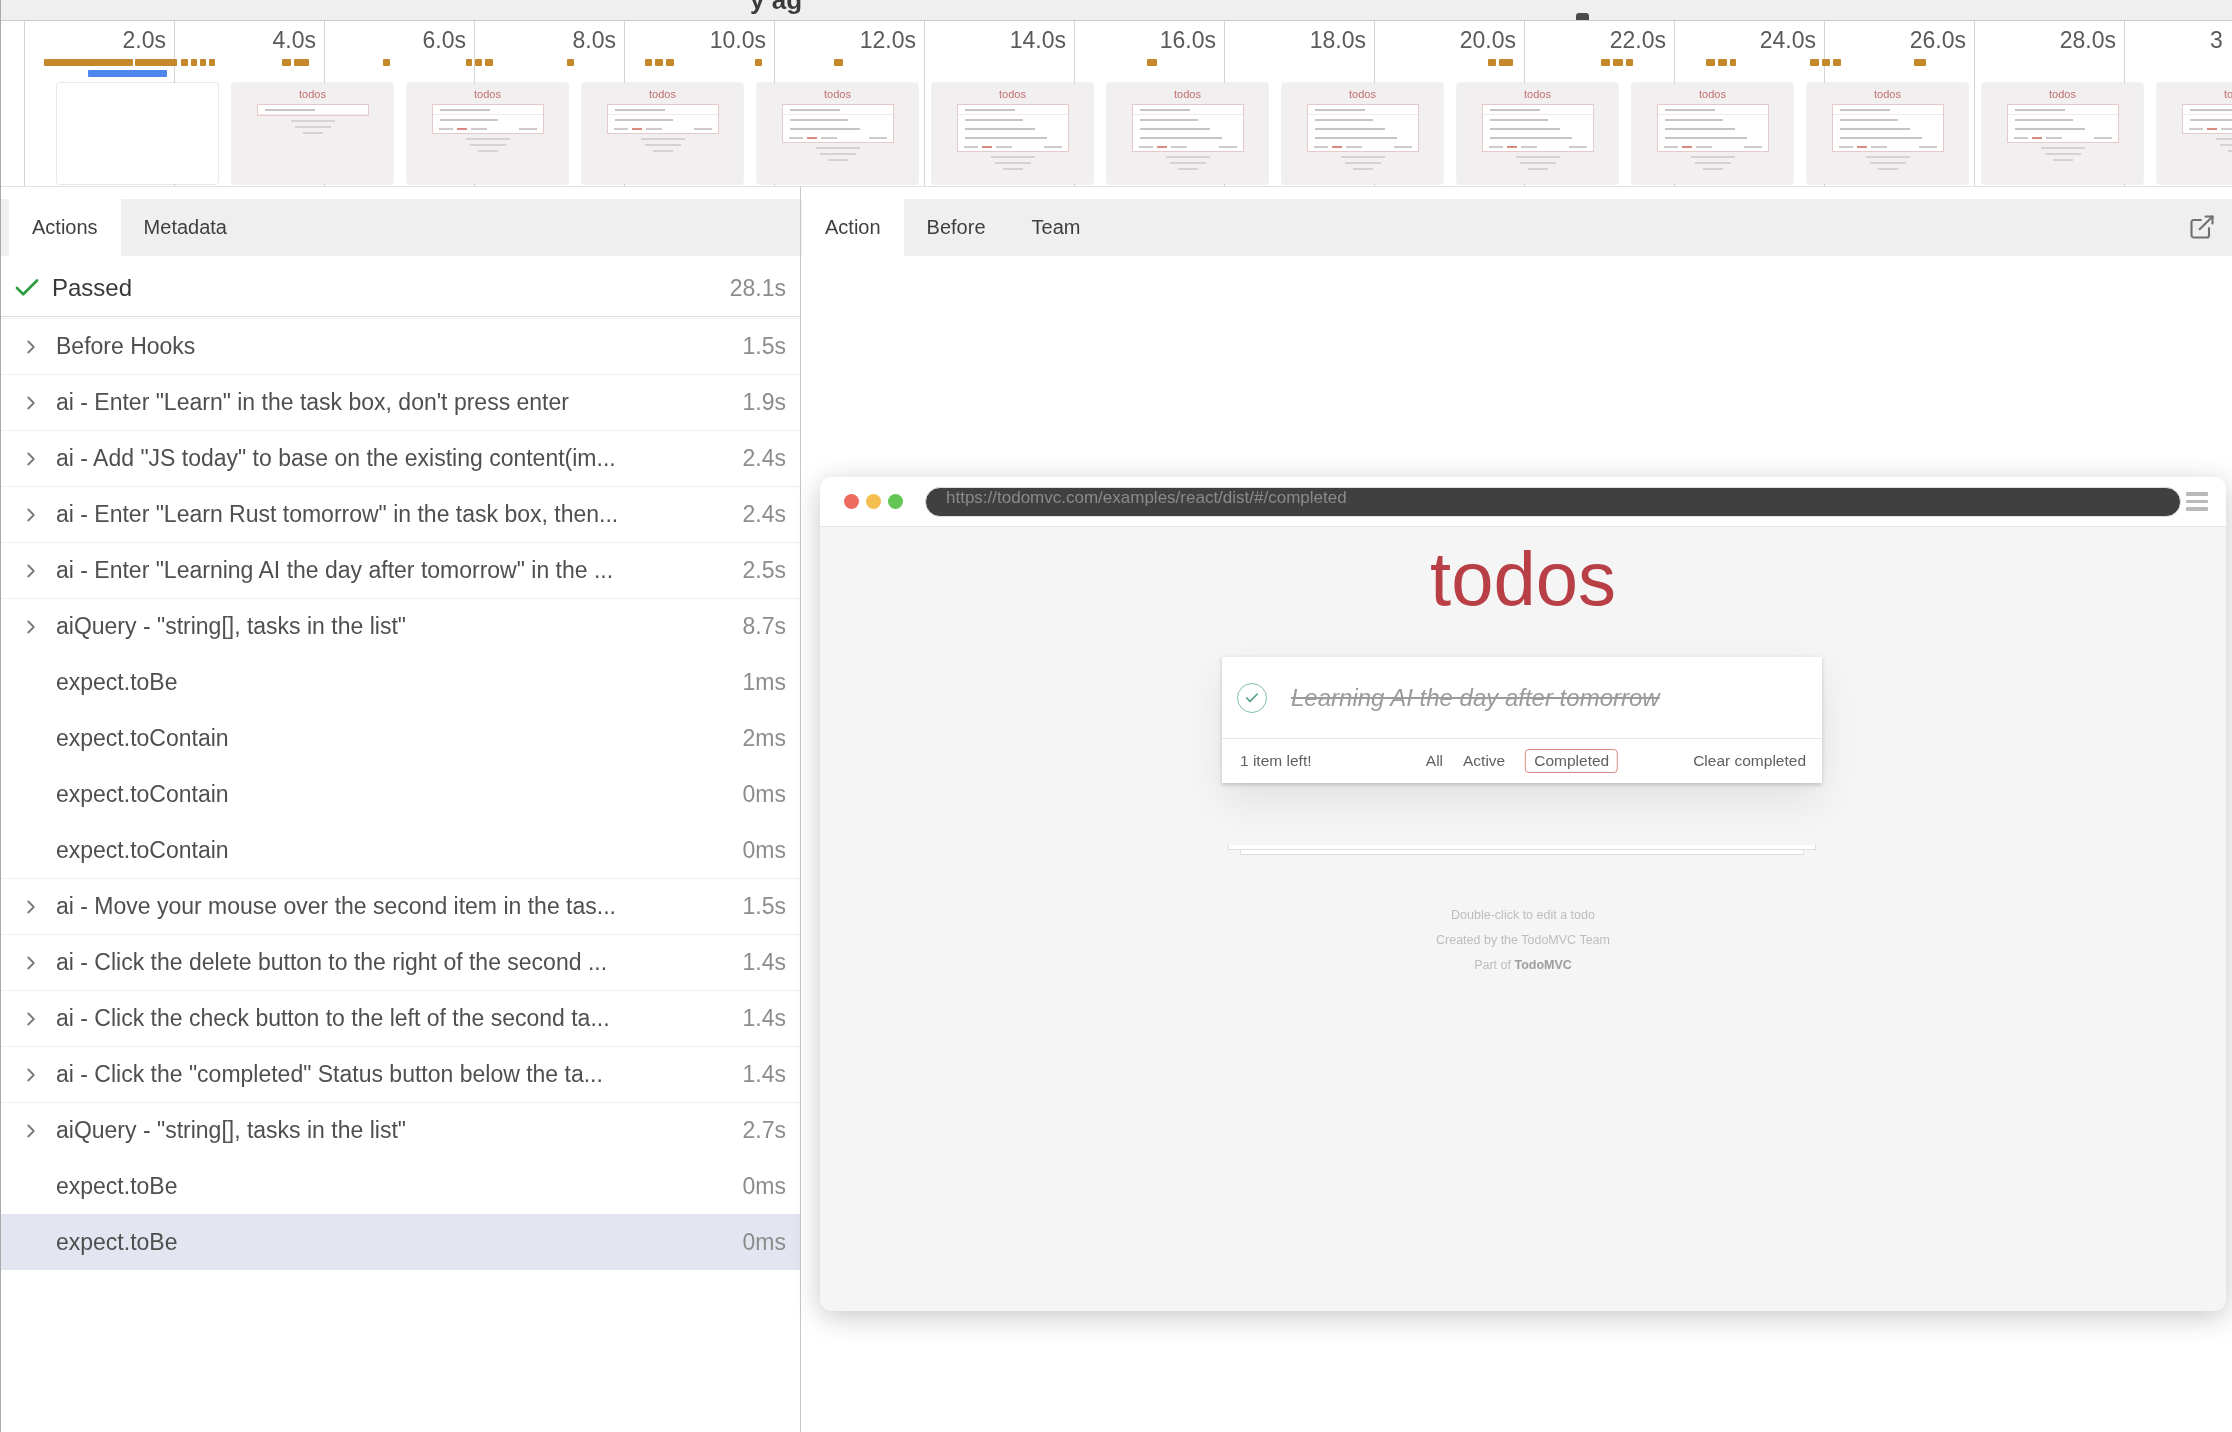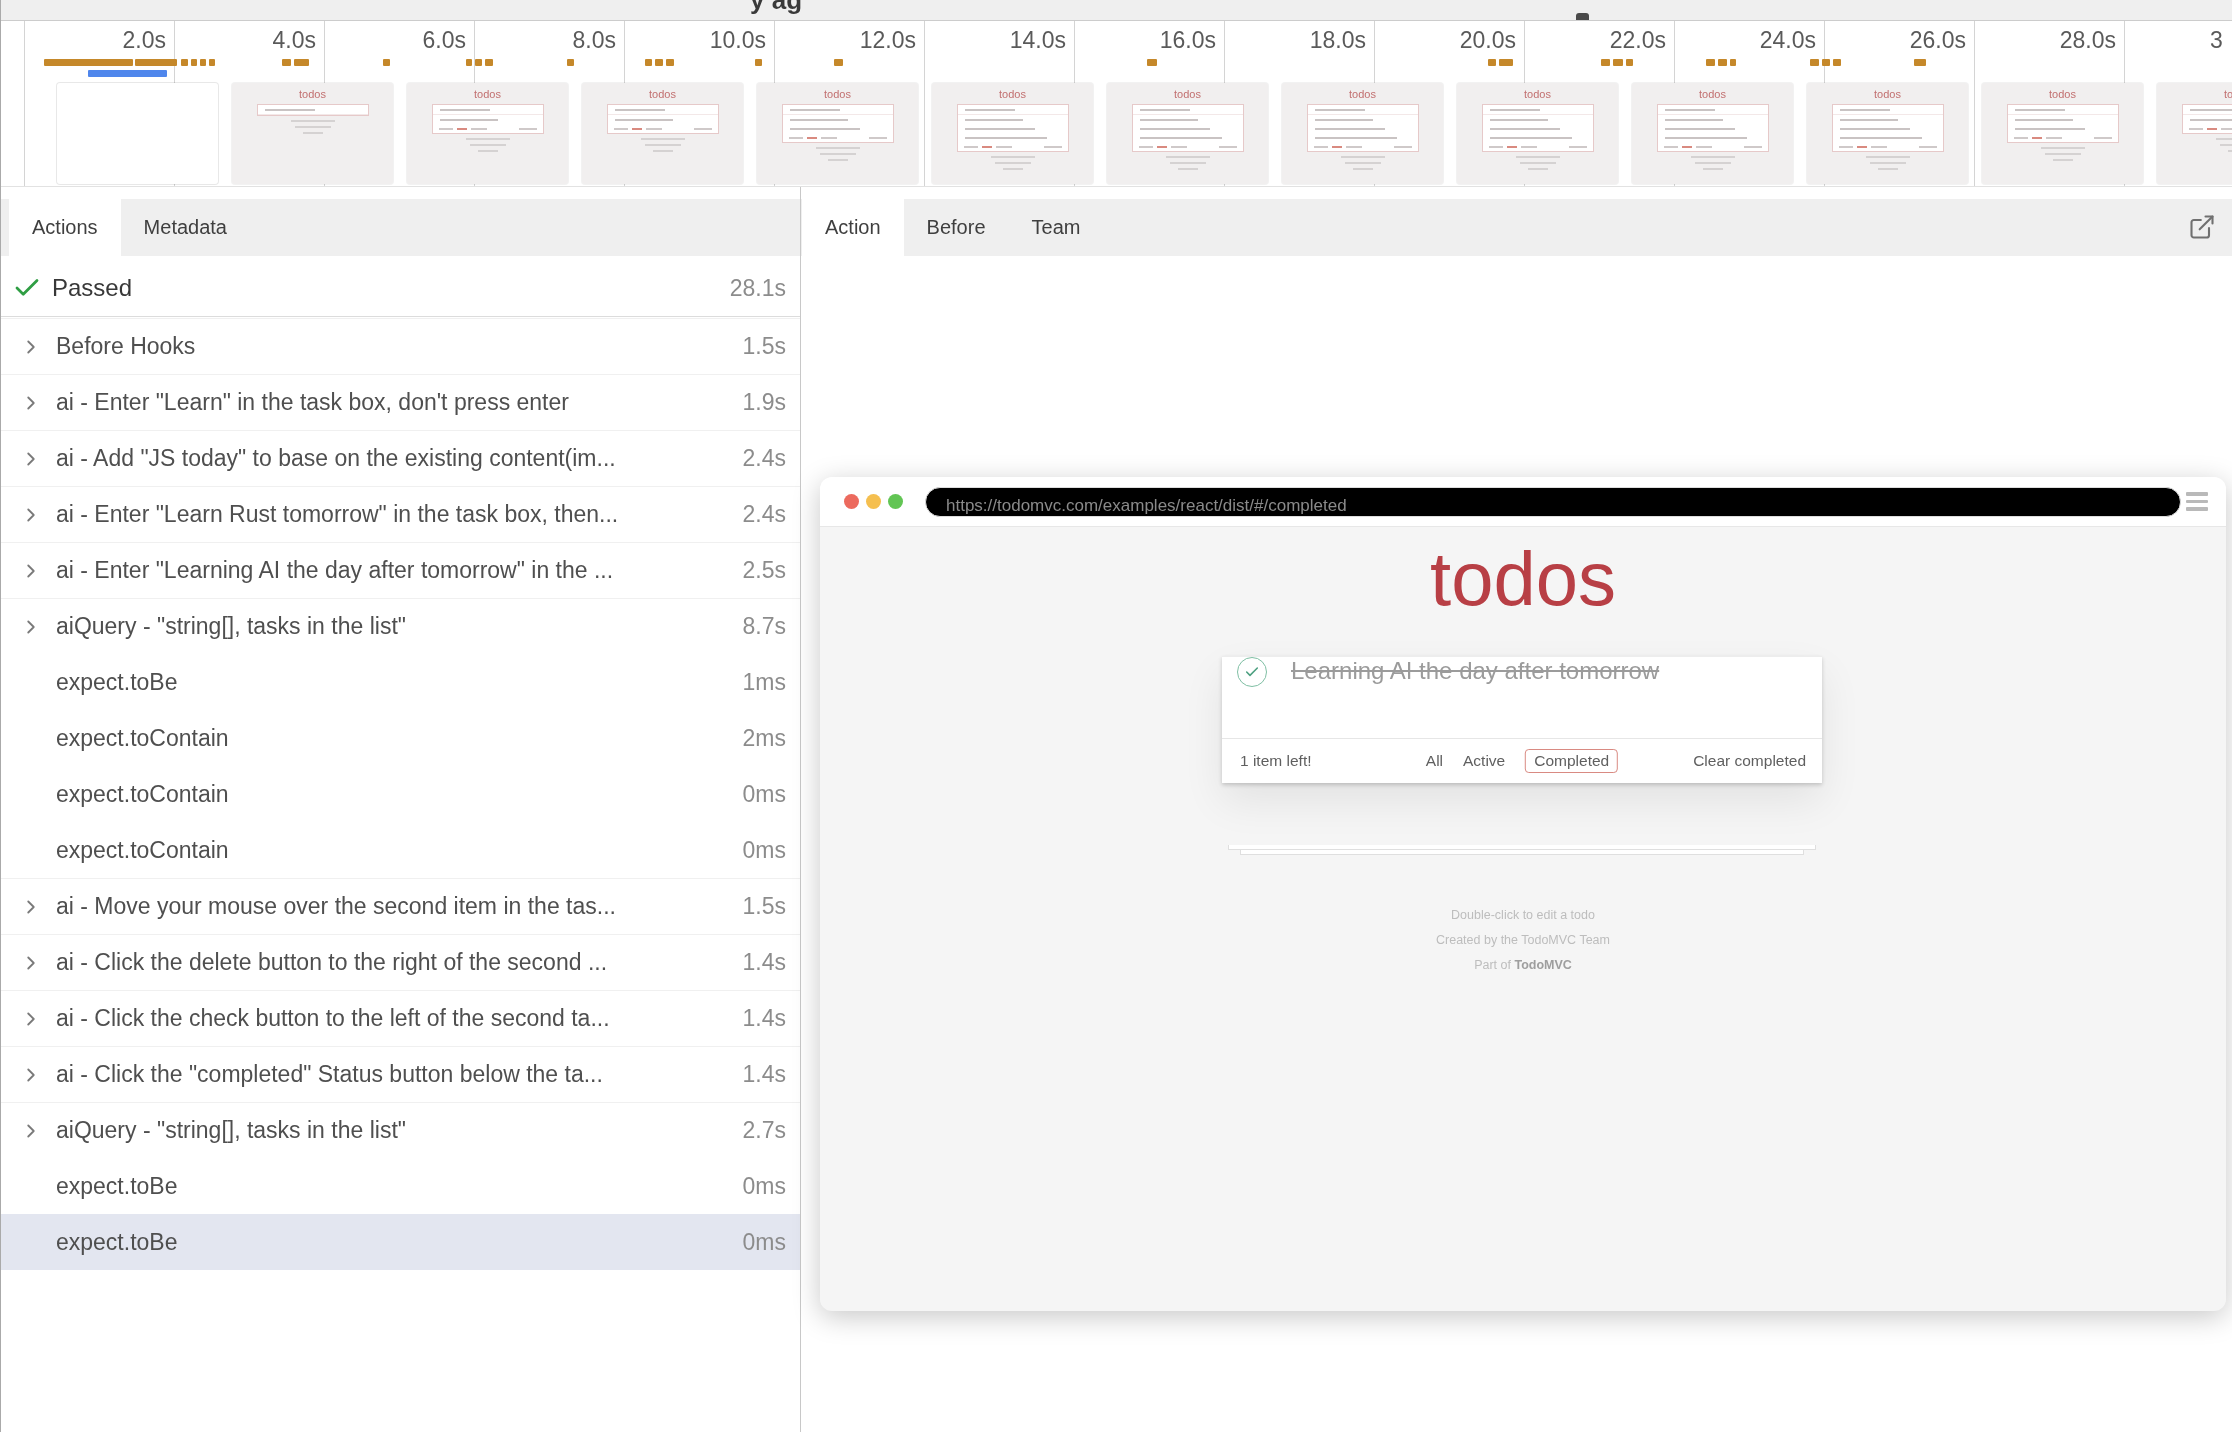--- a/index.html
+++ b/index.html
@@ -65,8 +65,8 @@
             display:flex; align-items:center; }
   .dots { margin-left:24px; display:flex; gap:7px; }
   .dot { width:15px; height:15px; border-radius:50%; }
-  .urlbar { margin-left:22px; width:1256px; height:30px; border-radius:15px; border:1px solid #ddd; background:#000000;
-            display:flex; align-items:flex-end; padding-left:20px; font-size:17px; color:#8a8a8a; white-space:nowrap; overflow:hidden; }
+  .urlbar { margin-left:22px; width:1256px; height:30px; border-radius:15px; border:1px solid #ddd; background:#404040;
+            display:flex; align-items:flex-start; padding-left:20px; font-size:17px; color:#8a8a8a; white-space:nowrap; overflow:hidden; }
   .burger { margin-left:auto; margin-right:18px; display:flex; flex-direction:column; gap:4px; }
   .burger i { display:block; width:22px; height:3.5px; background:#b9b9b9; border-radius:1px; }
   .page { position:relative; height:783px; background:#f5f5f5; border-radius:0 0 12px 12px; overflow:hidden; }

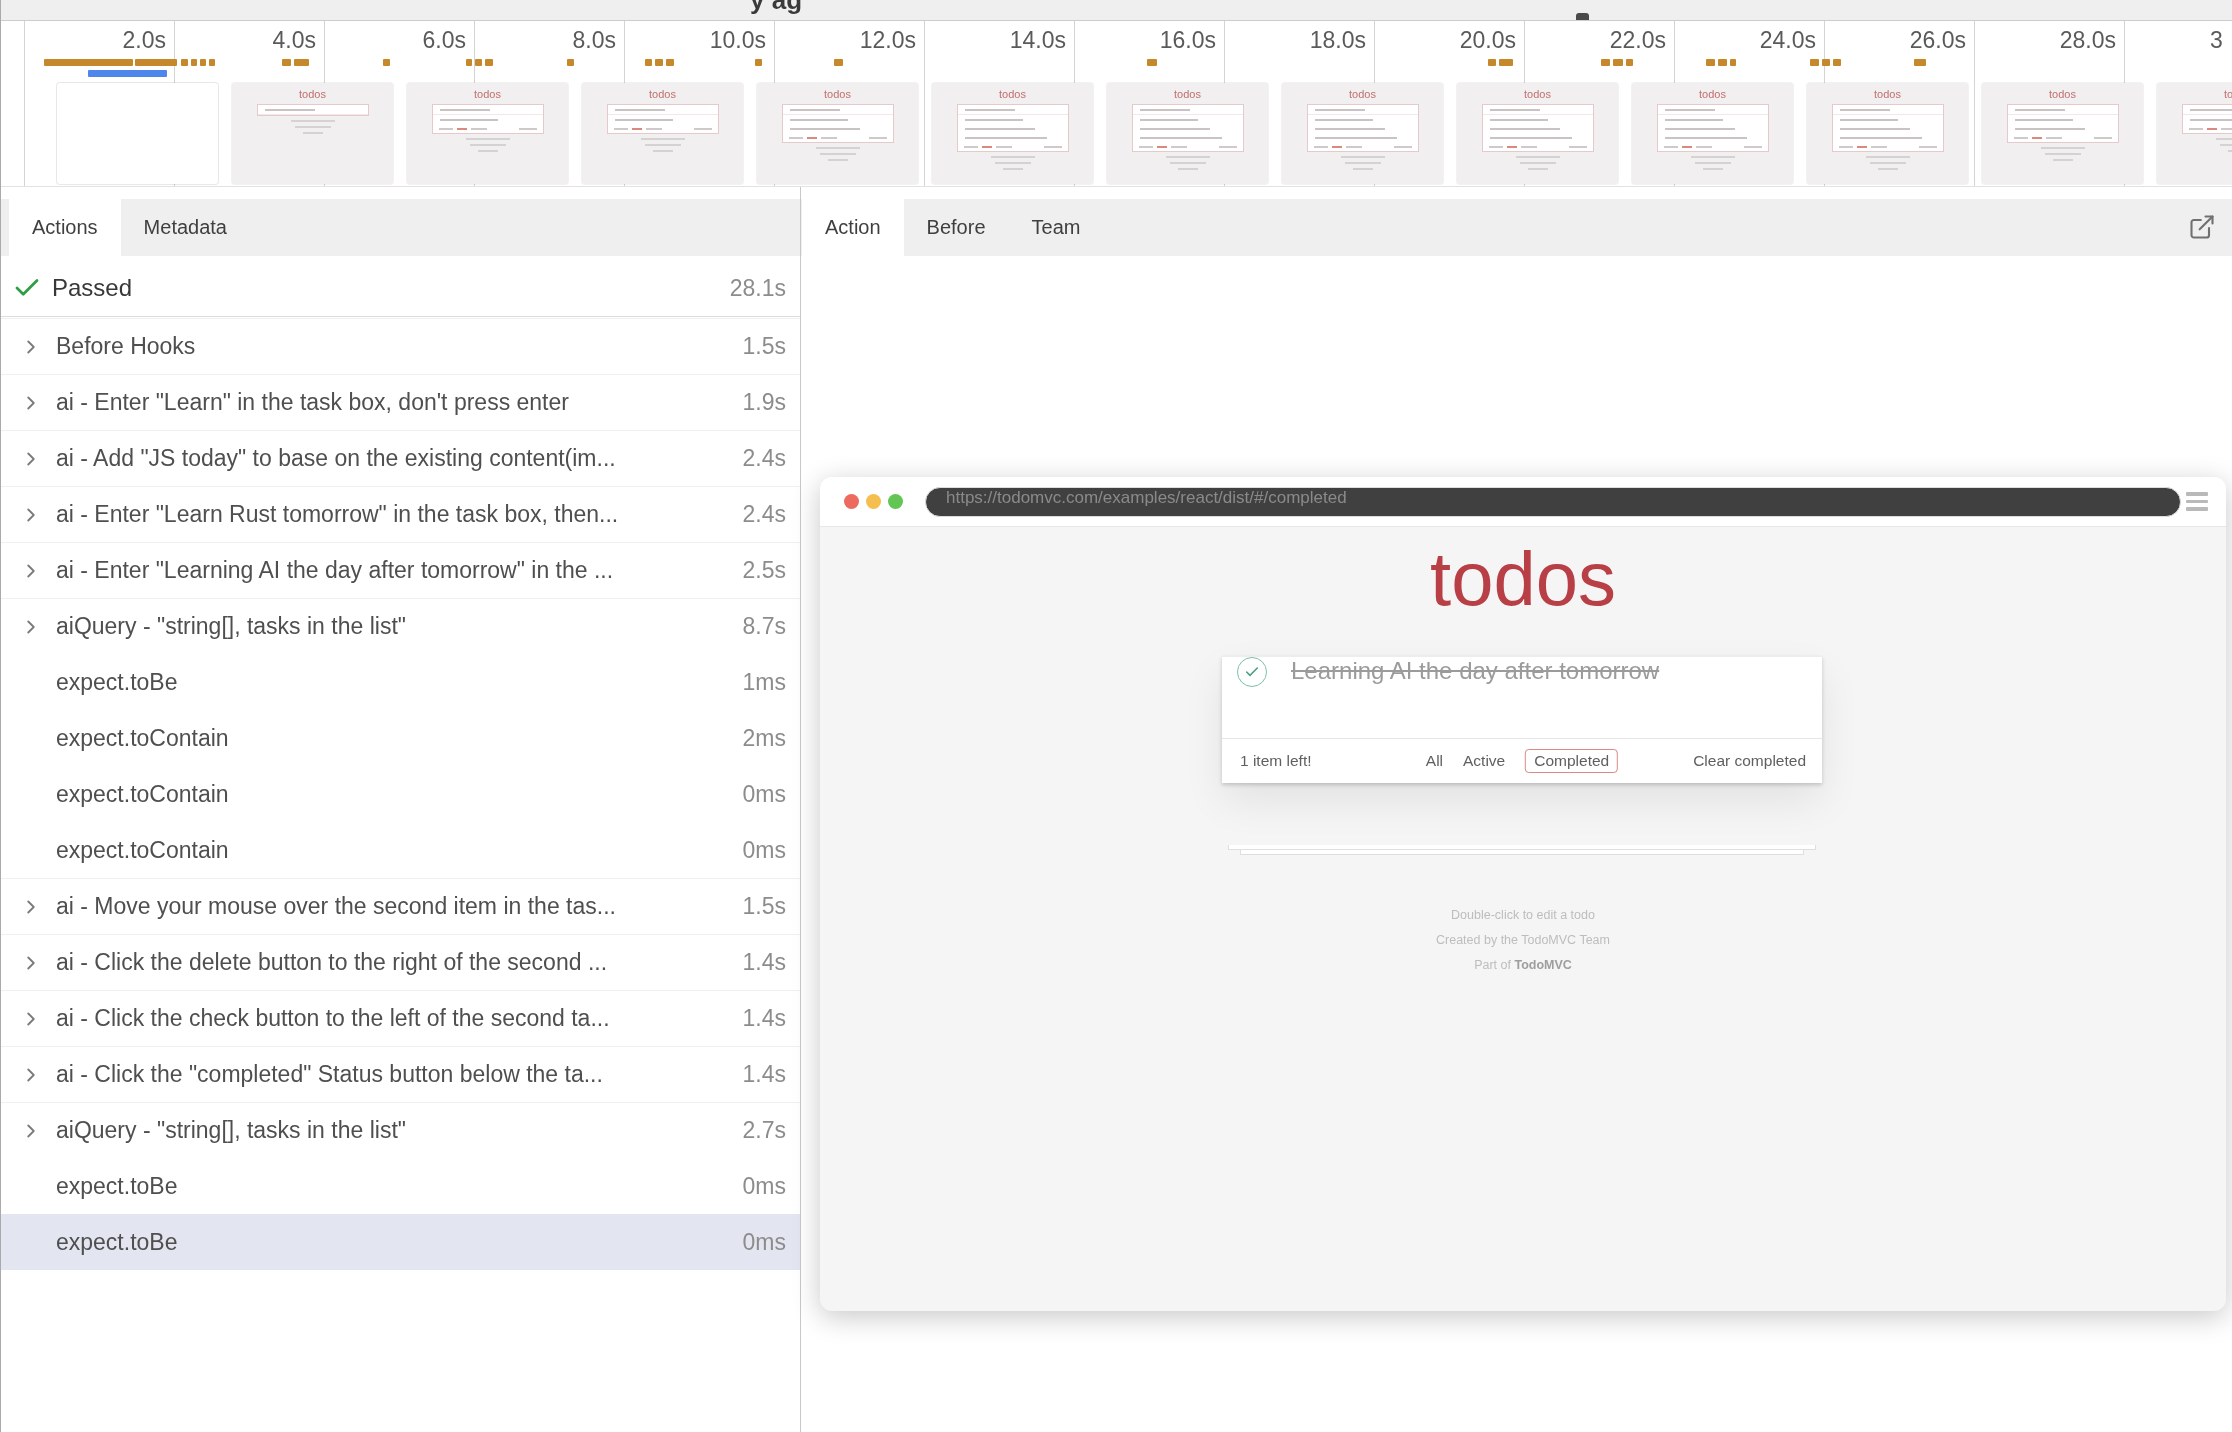--- a/index.html
+++ b/index.html
@@ -77,7 +77,7 @@
   .input-row { height:62px; display:flex; align-items:center; }
   .toggle-chev { margin-left:18px; width:24px; height:24px; flex:none; }
   .placeholder { margin-left:26px; font-style:italic; font-size:24px; color:#8f8f8f; }
-  .todo-row { height:82px; display:flex; border-top:1px solid #ededed; }
+  .todo-row { height:82px; display:flex; align-items:center; border-top:1px solid #ededed;font-style:italic; }
   .ring { margin-left:15px; width:30px; height:30px; border:1px solid #7fbfa4; border-radius:50%;
           display:flex; align-items:center; justify-content:center; flex:none; }
   .todo-text { margin-left:24px; font-size:24px; color:#9b9b9b; text-decoration:line-through; }

